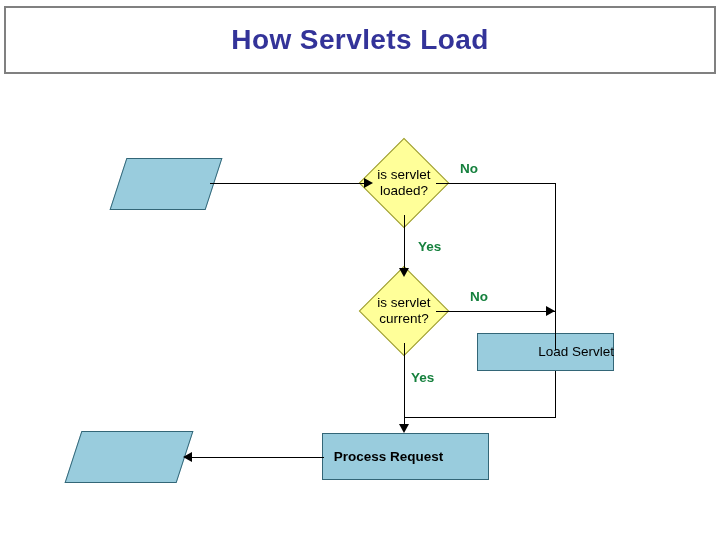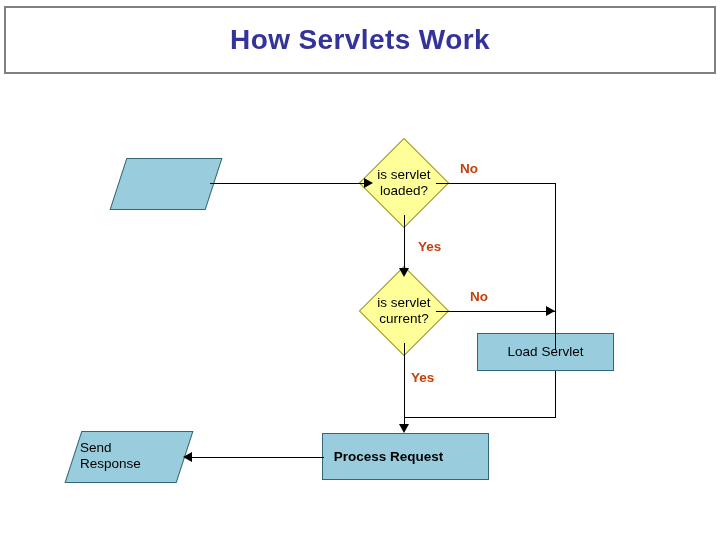--- a/index.html
+++ b/index.html
@@ -127,7 +127,7 @@
 <div id="slide">
 
   <div id="title-bar">
-    <div id="title-text">How Servlets Work</div>
+    <div id="title-text">How Servlets Load</div>
   </div>
 
   <div class="parallelogram" style="left:118px; top:158px; width:96px; height:52px;"></div>

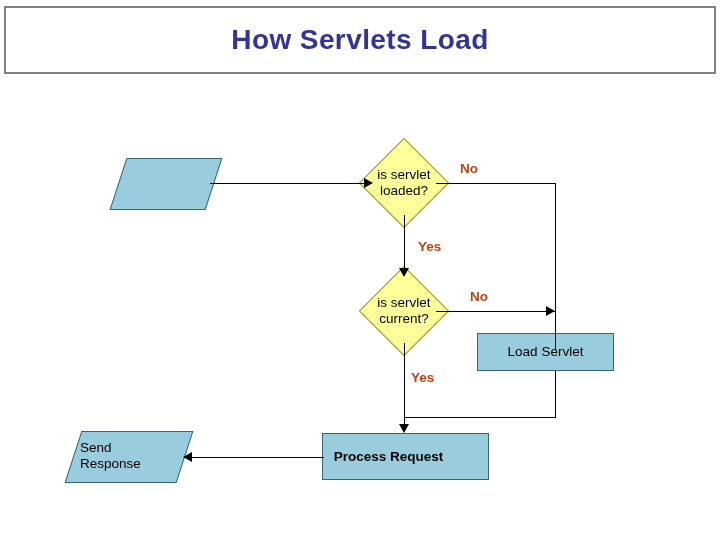--- a/index.html
+++ b/index.html
@@ -117,7 +117,7 @@
     position: absolute;
     font-size: 13.5px;
     font-weight: bold;
-    color: #c2410c;
+    color: #15803d;
     white-space: nowrap;
   }
 </style>

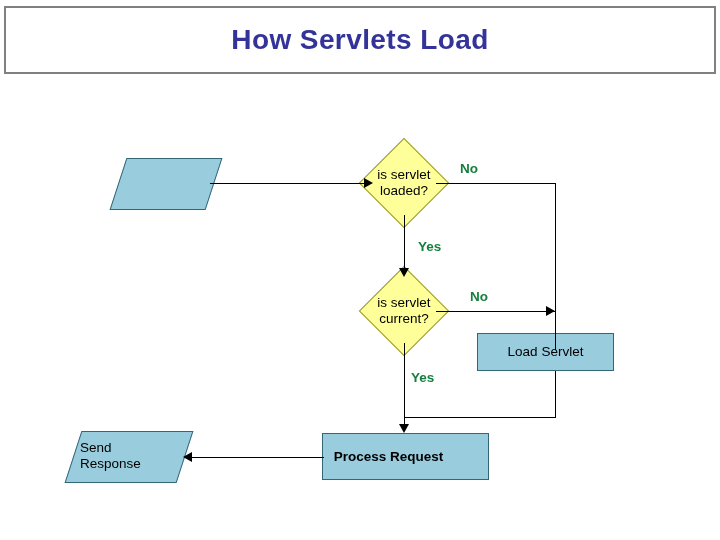--- a/index.html
+++ b/index.html
@@ -141,7 +141,7 @@
 current?</div>
 
   <div class="rect" style="left:477px; top:333px; width:137px; height:38px;"></div>
-  <div class="label" style="left:477px; top:344px; width:137px;">Load Servlet</div>
+  <div class="label" style="left:477px; top:344px; width:137px;text-align:right;">Load Servlet</div>
 
   <div class="rect" style="left:322px; top:433px; width:167px; height:47px;"></div>
   <div class="label label-bold" style="left:322px; top:449px; width:133px;">Process Request</div>

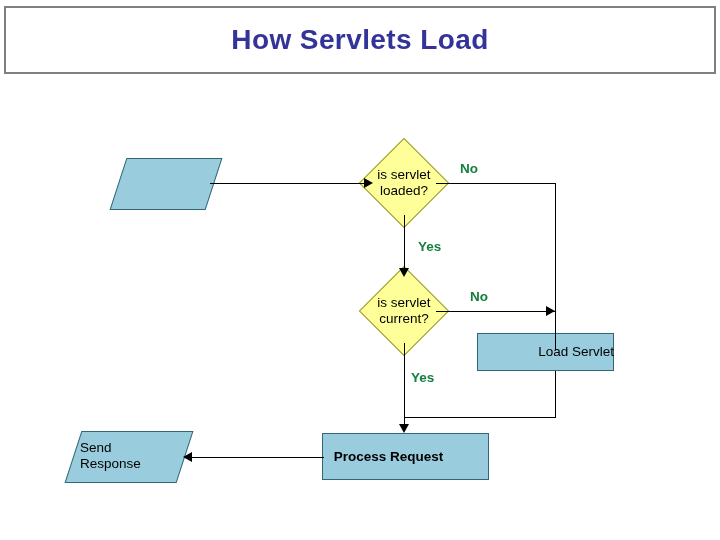--- a/index.html
+++ b/index.html
@@ -147,8 +147,6 @@
   <div class="label label-bold" style="left:322px; top:449px; width:133px;">Process Request</div>
 
   <div class="parallelogram" style="left:73px; top:431px; width:112px; height:52px;"></div>
-  <div class="label" style="left:80px; top:440px; width:112px; text-align:left;">Send
-Response</div>
 
   <div class="line hline" style="left:210px; top:183px; width:155px;"></div>
   <div class="arrowhead arrow-right" style="left:364px; top:178px;"></div>

